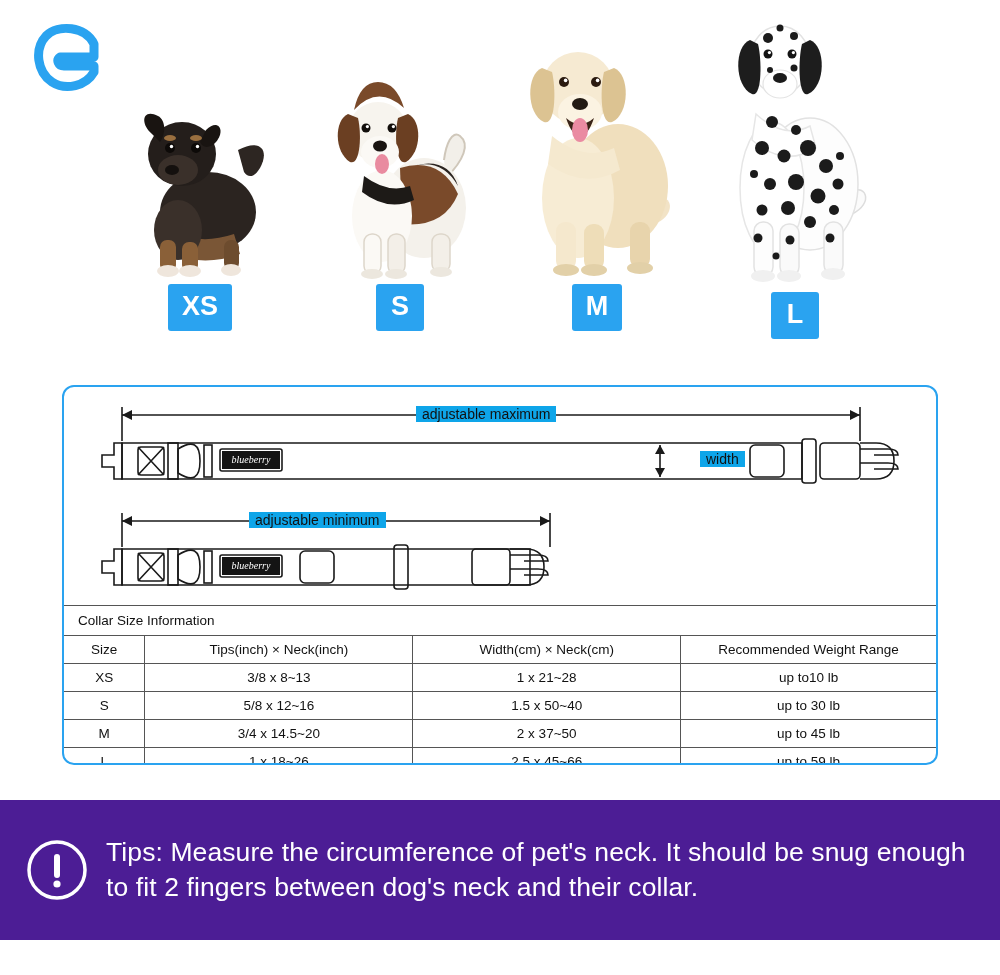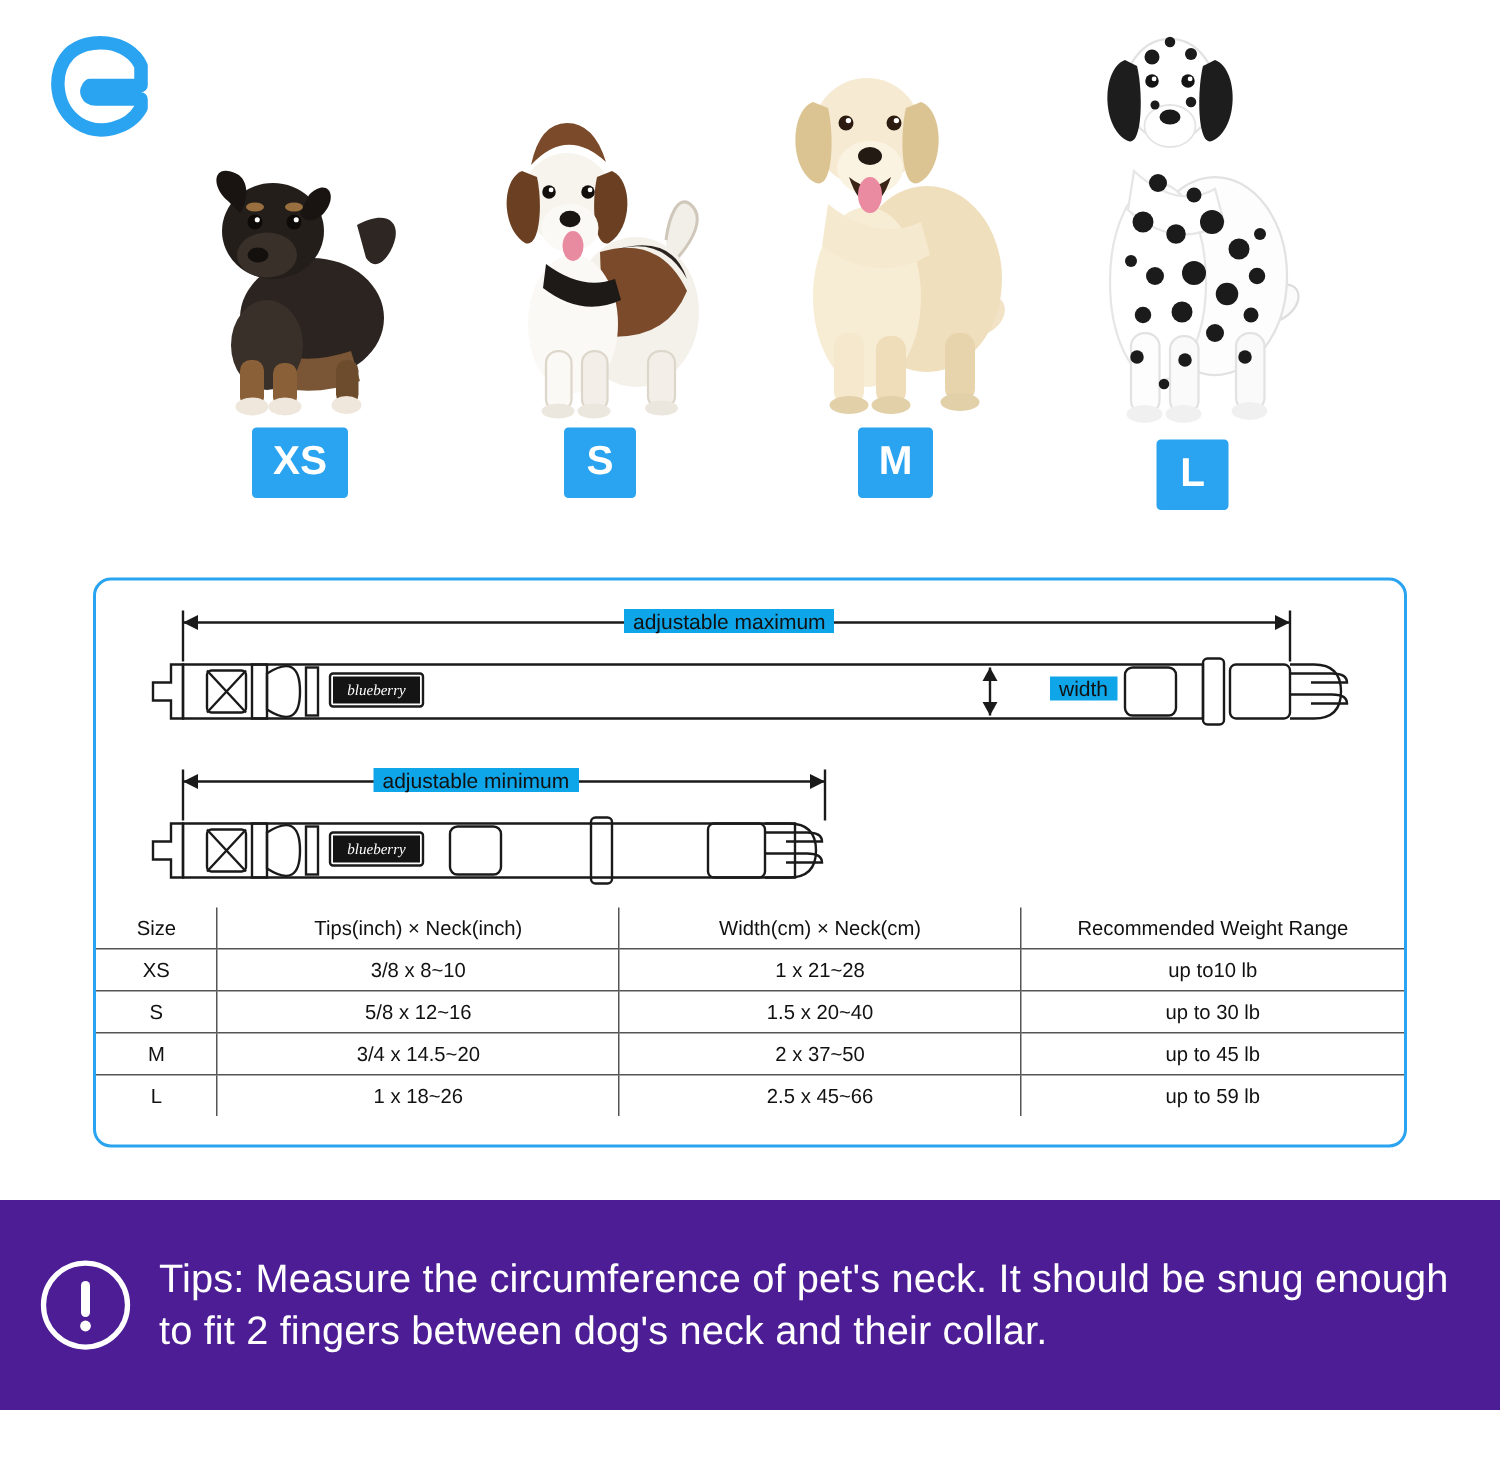--- a/index.html
+++ b/index.html
@@ -381,6 +381,7 @@
     <div class="dim-label" style="left:604px; top:64px;margin-left:32px;">width</div>
 
     <table class="sizetable">
+      <caption>Collar Size Information</caption>
       <thead>
         <tr>
           <th class="col-size">Size</th>

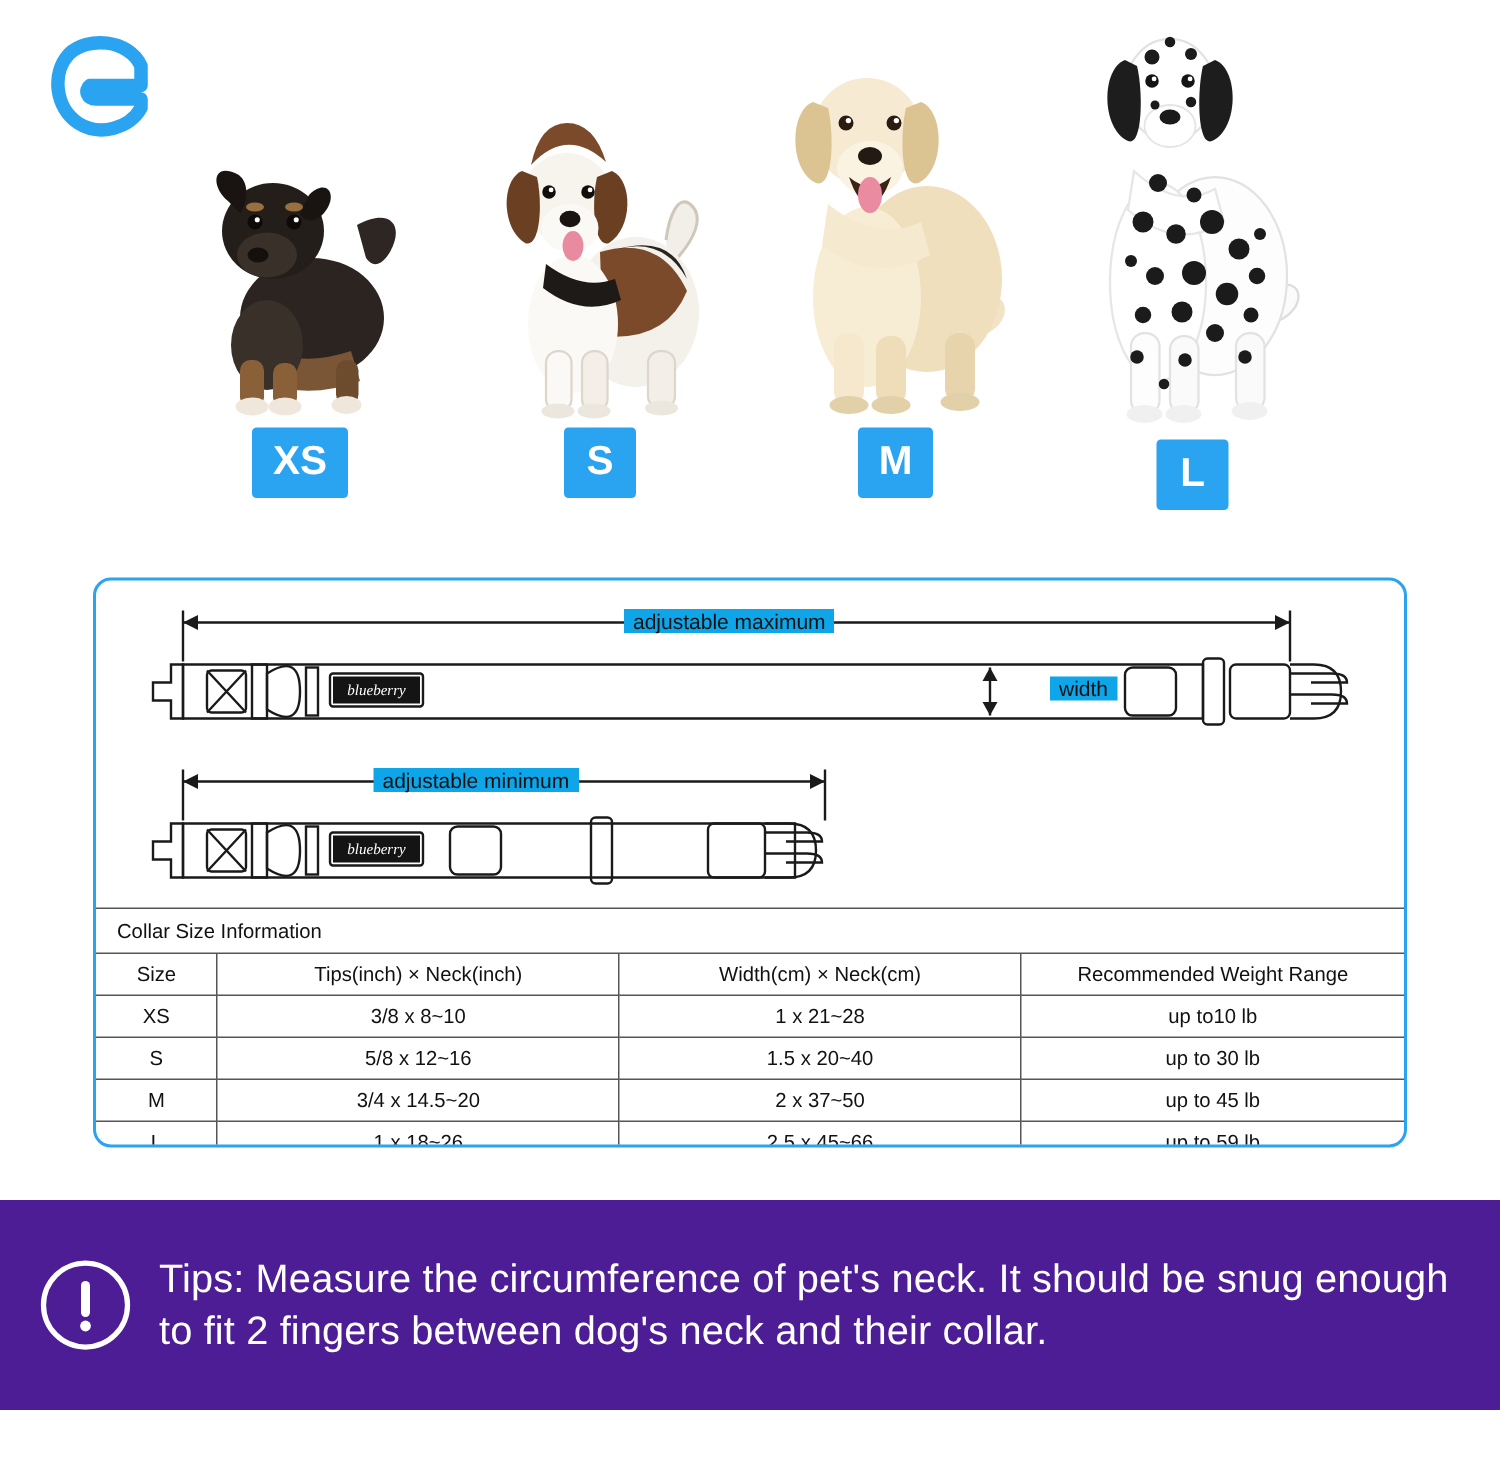--- a/index.html
+++ b/index.html
@@ -393,7 +393,7 @@
       <tbody>
         <tr>
           <td>XS</td>
-          <td>3/8 x 8~10</td>
+          <td>3/8 x 8~13</td>
           <td>1 x 21~28</td>
           <td>up to10 lb</td>
         </tr>

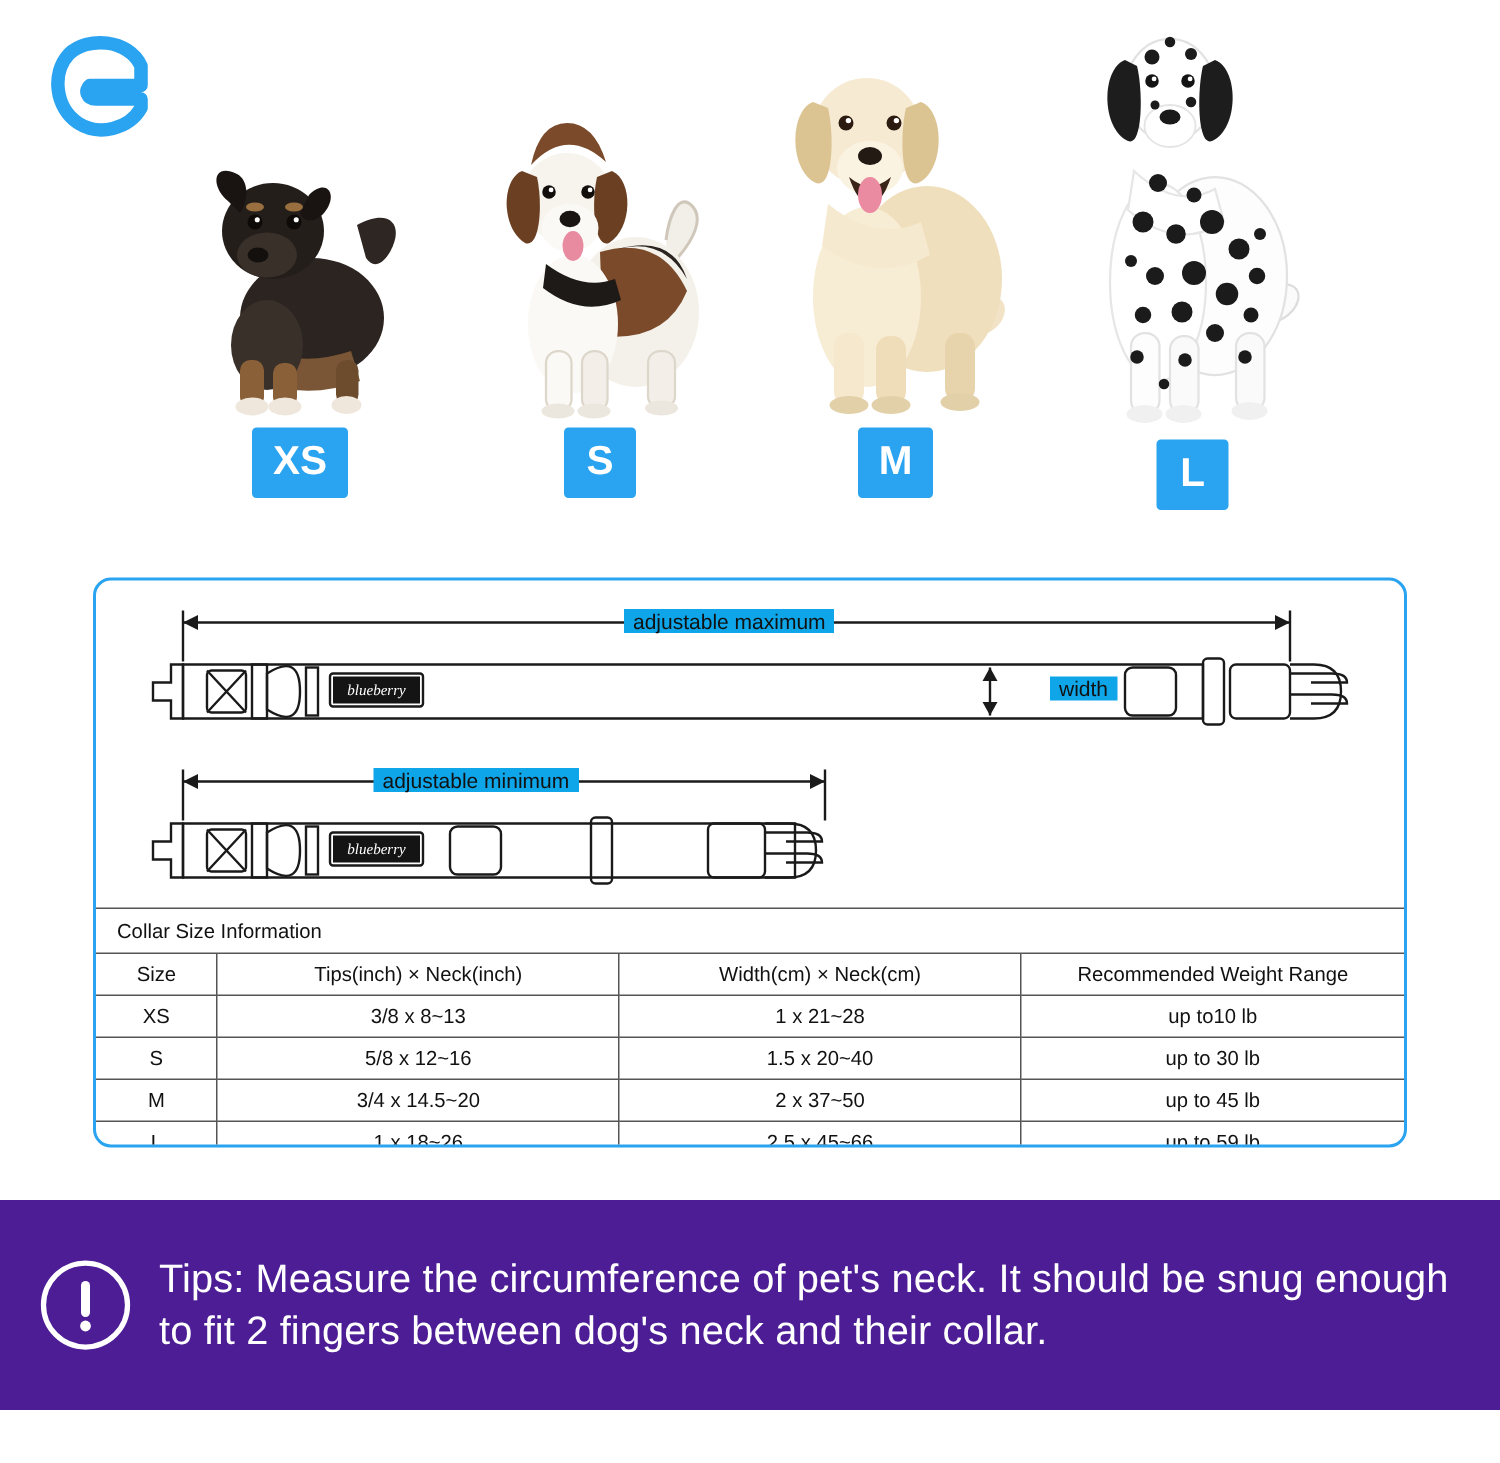--- a/index.html
+++ b/index.html
@@ -400,7 +400,7 @@
         <tr>
           <td>S</td>
           <td>5/8 x 12~16</td>
-          <td>1.5 x 20~40</td>
+          <td>1.5 x 50~40</td>
           <td>up to 30 lb</td>
         </tr>
         <tr>

